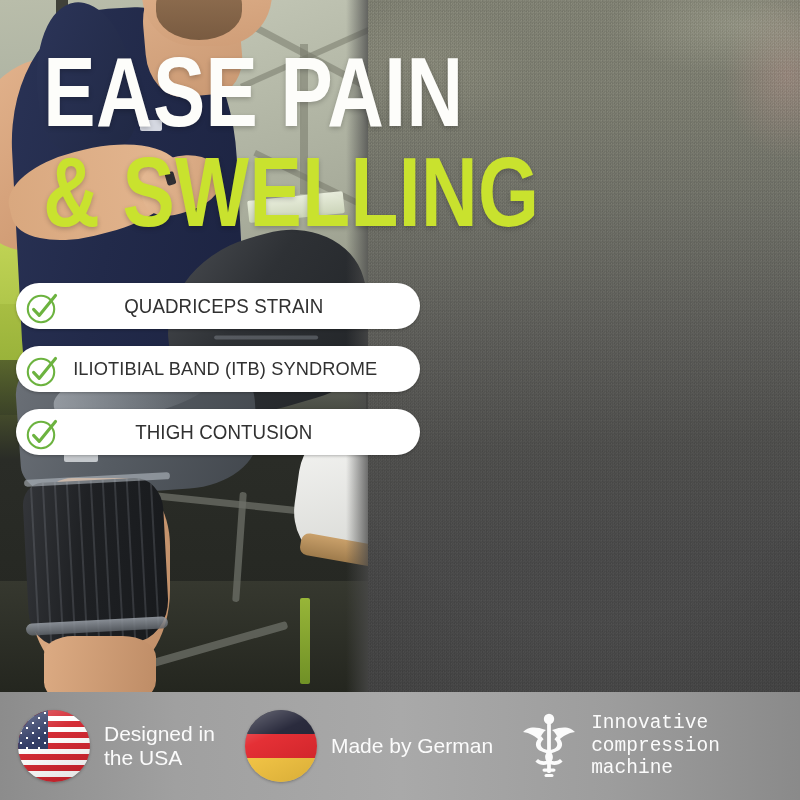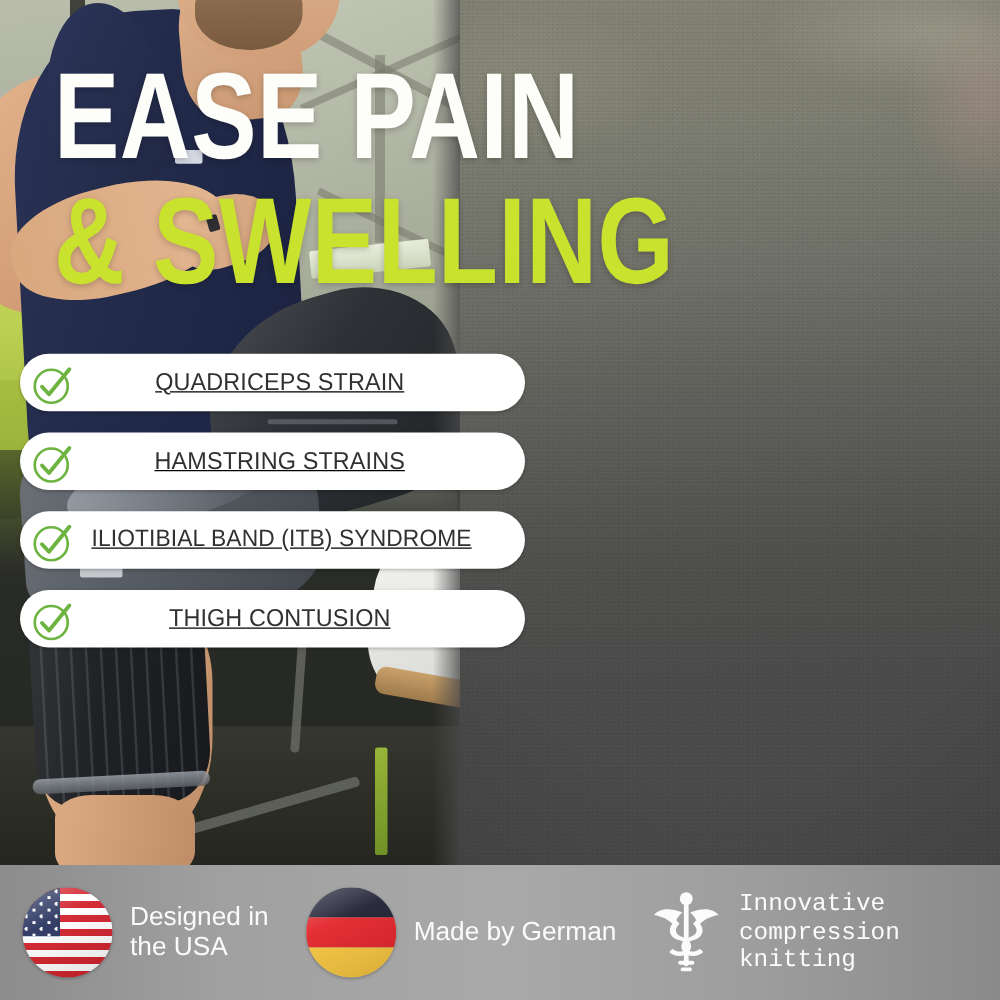--- a/index.html
+++ b/index.html
@@ -116,7 +116,7 @@
   .pills { position:absolute; left:16px; top:283px; width:404px; z-index:6; }
   .pill { position:relative; height:46px; margin-bottom:17px; background:#ffffff;
     border-radius:23px; display:flex; align-items:center;
-    box-shadow:0 1px 3px rgba(0,0,0,.26);text-decoration:underline; }
+    box-shadow:0 1px 3px rgba(0,0,0,.26); }
   .pill-check { flex:0 0 auto; width:44px; height:34px; margin-left:6px; position:relative; }
   .pill-label { flex:1; text-align:center; padding-right:40px;
     font-size:19.5px; color:#313131; letter-spacing:.1px; white-space:nowrap;

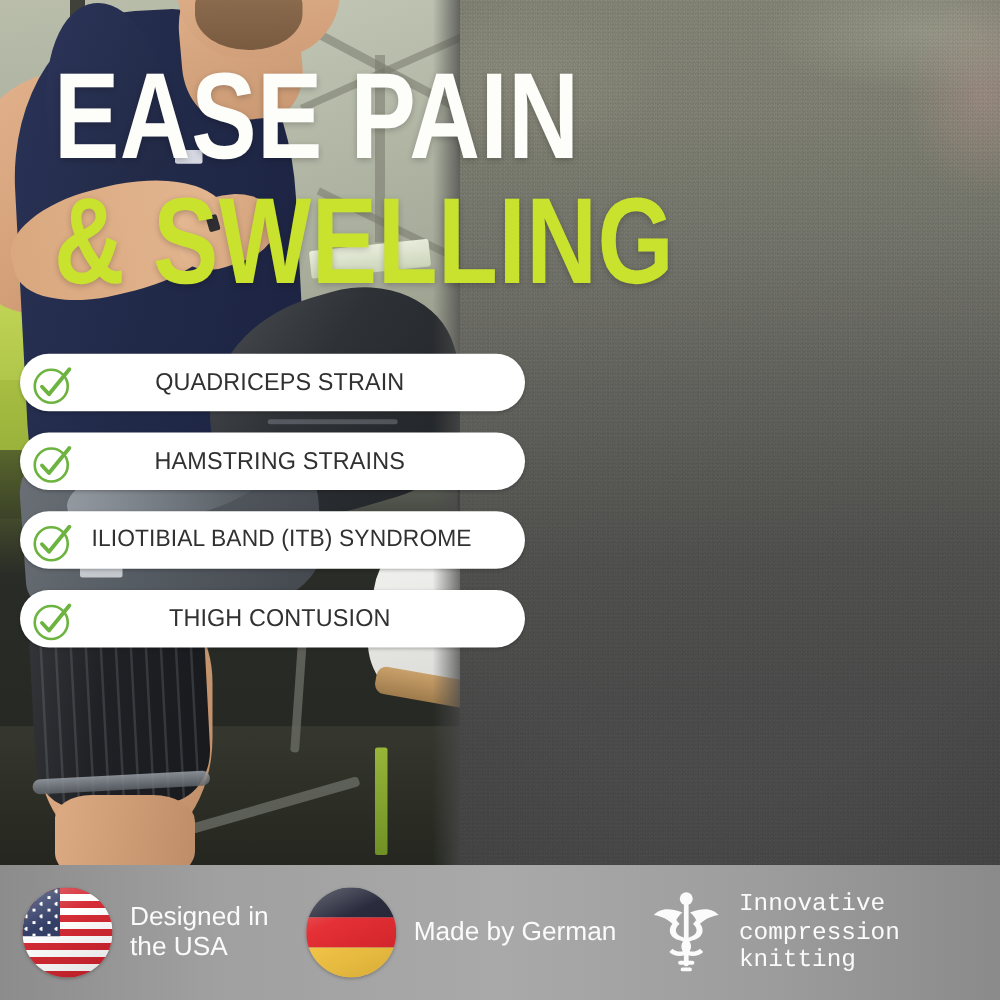--- a/index.html
+++ b/index.html
@@ -252,15 +252,6 @@
     </div>
 
 
-    <div class="pill">
-      <span class="pill-check">
-        <svg viewBox="0 0 44 36" width="44" height="36">
-          <circle cx="19" cy="20" r="13.2" fill="none" stroke="#6cb33f" stroke-width="2.1"></circle>
-          <path d="M11.6 20.4 L17.2 26.4 L33.5 6.4" fill="none" stroke="#6cb33f" stroke-width="3.1" stroke-linecap="round" stroke-linejoin="round"></path>
-        </svg>
-      </span>
-      <span class="pill-label">HAMSTRING STRAINS</span>
-    </div>
 
     <div class="pill long">
       <span class="pill-check">

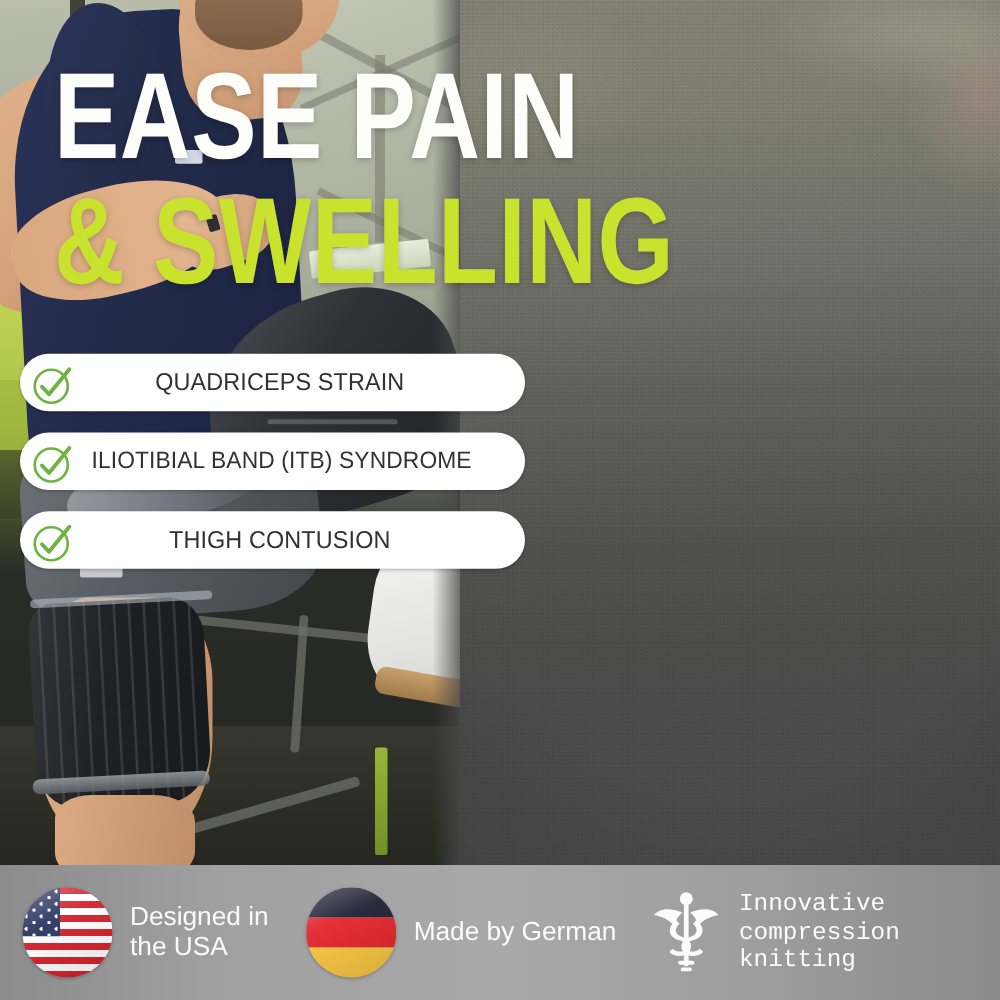--- a/index.html
+++ b/index.html
@@ -324,7 +324,7 @@
       <span class="f-text small">
         <span>Innovative</span><br>
         <span>compression</span><br>
-        <span>knitting</span>
+        <span>machine</span>
       </span>
     </div>
 

